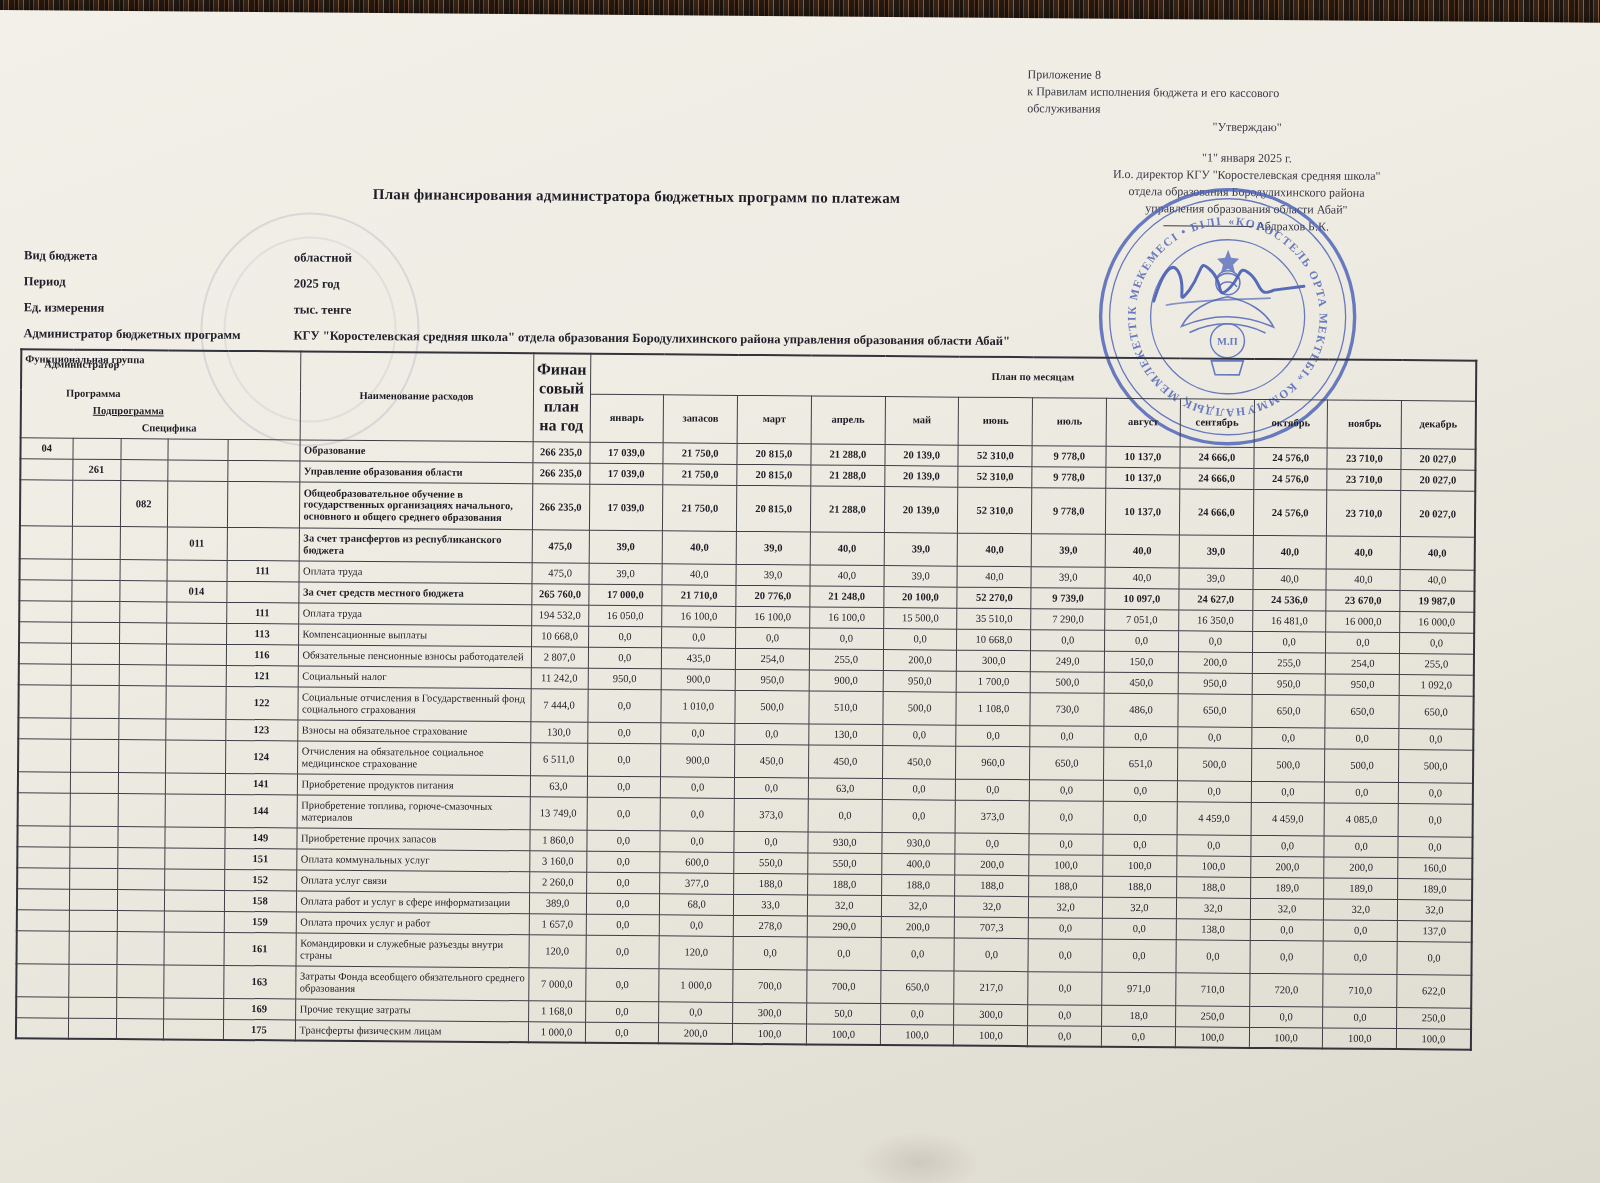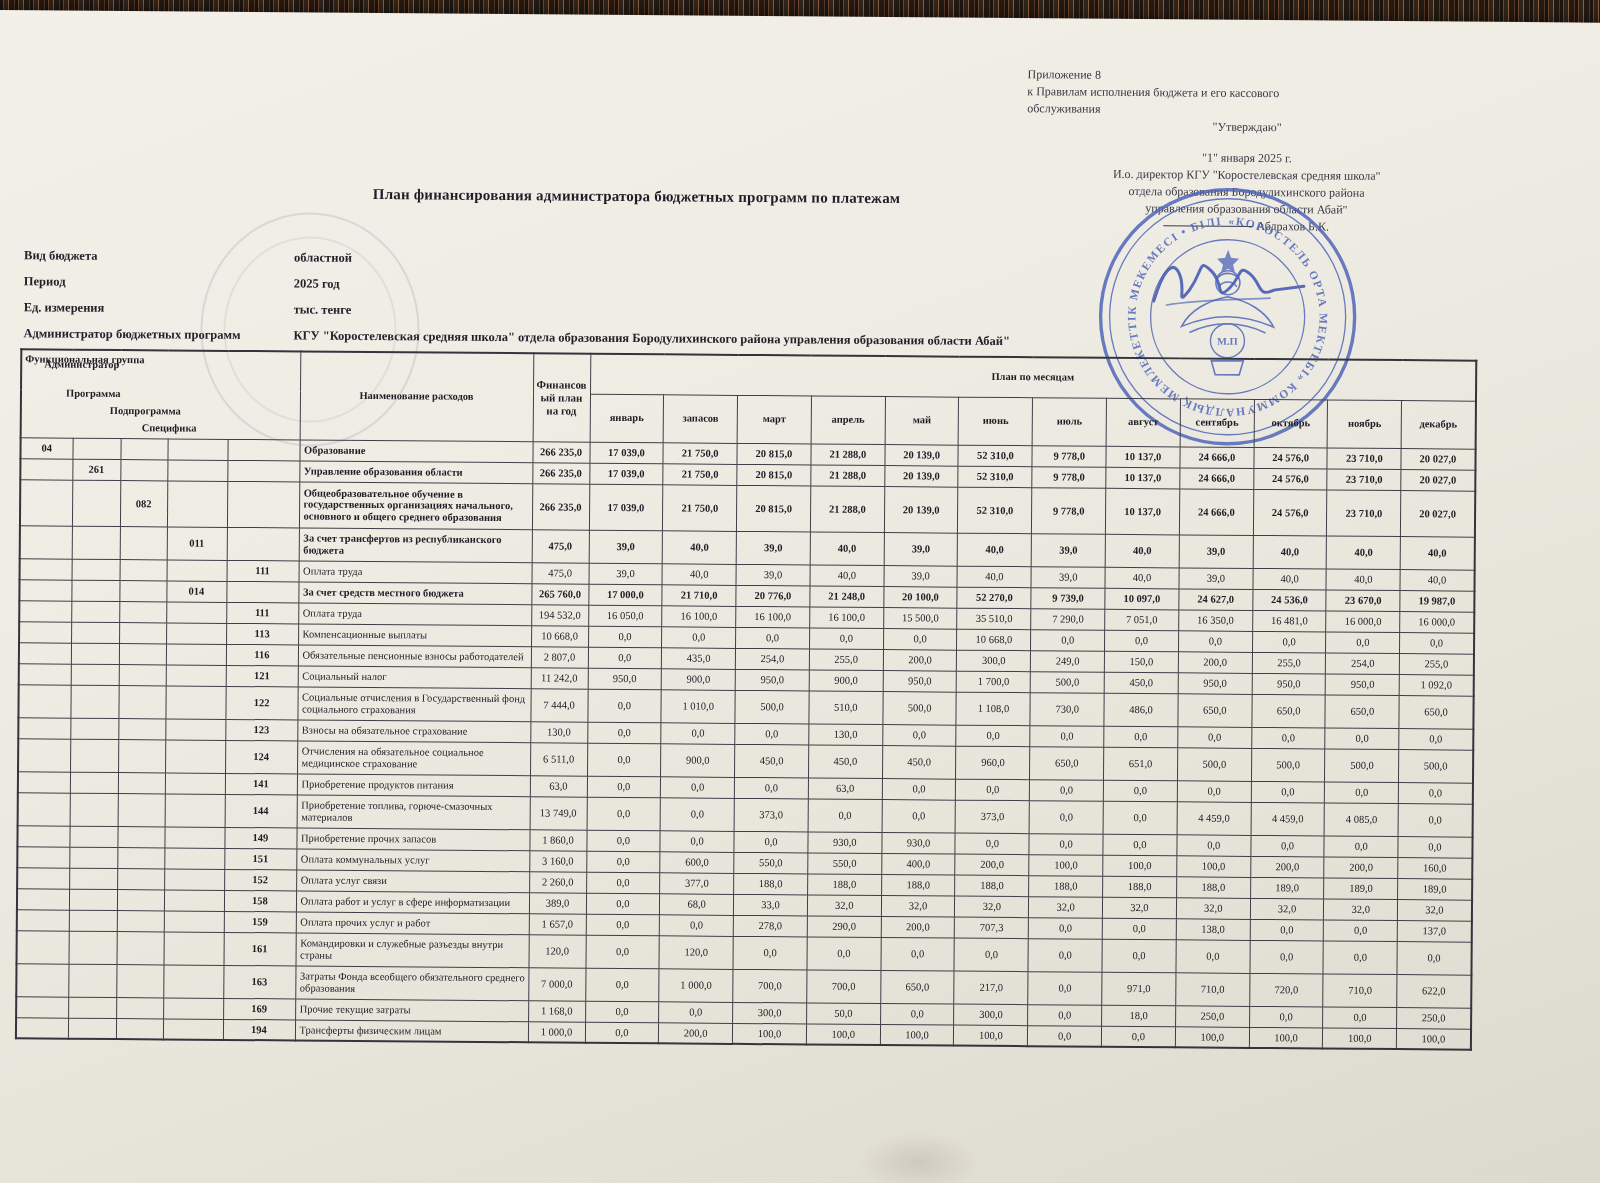--- a/index.html
+++ b/index.html
@@ -49,7 +49,7 @@
   thead th{font-size:10.5px;font-weight:bold;vertical-align:middle;text-align:center;line-height:1.15;}
   th.stair{position:relative;vertical-align:top;text-align:left;}
   .stair span{position:absolute;white-space:nowrap;font-size:10.5px;}
-  th.annual{font-size:11px;overflow-wrap:anywhere;}
+  th.annual{font-size:16px;overflow-wrap:anywhere;}
   td.cc{text-align:center;font-weight:bold;font-size:10.5px;}
   td.nm{text-align:left;font-size:10.5px;line-height:1.08;padding-left:4px;}
   td.num{text-align:center;font-size:10.5px;white-space:nowrap;}

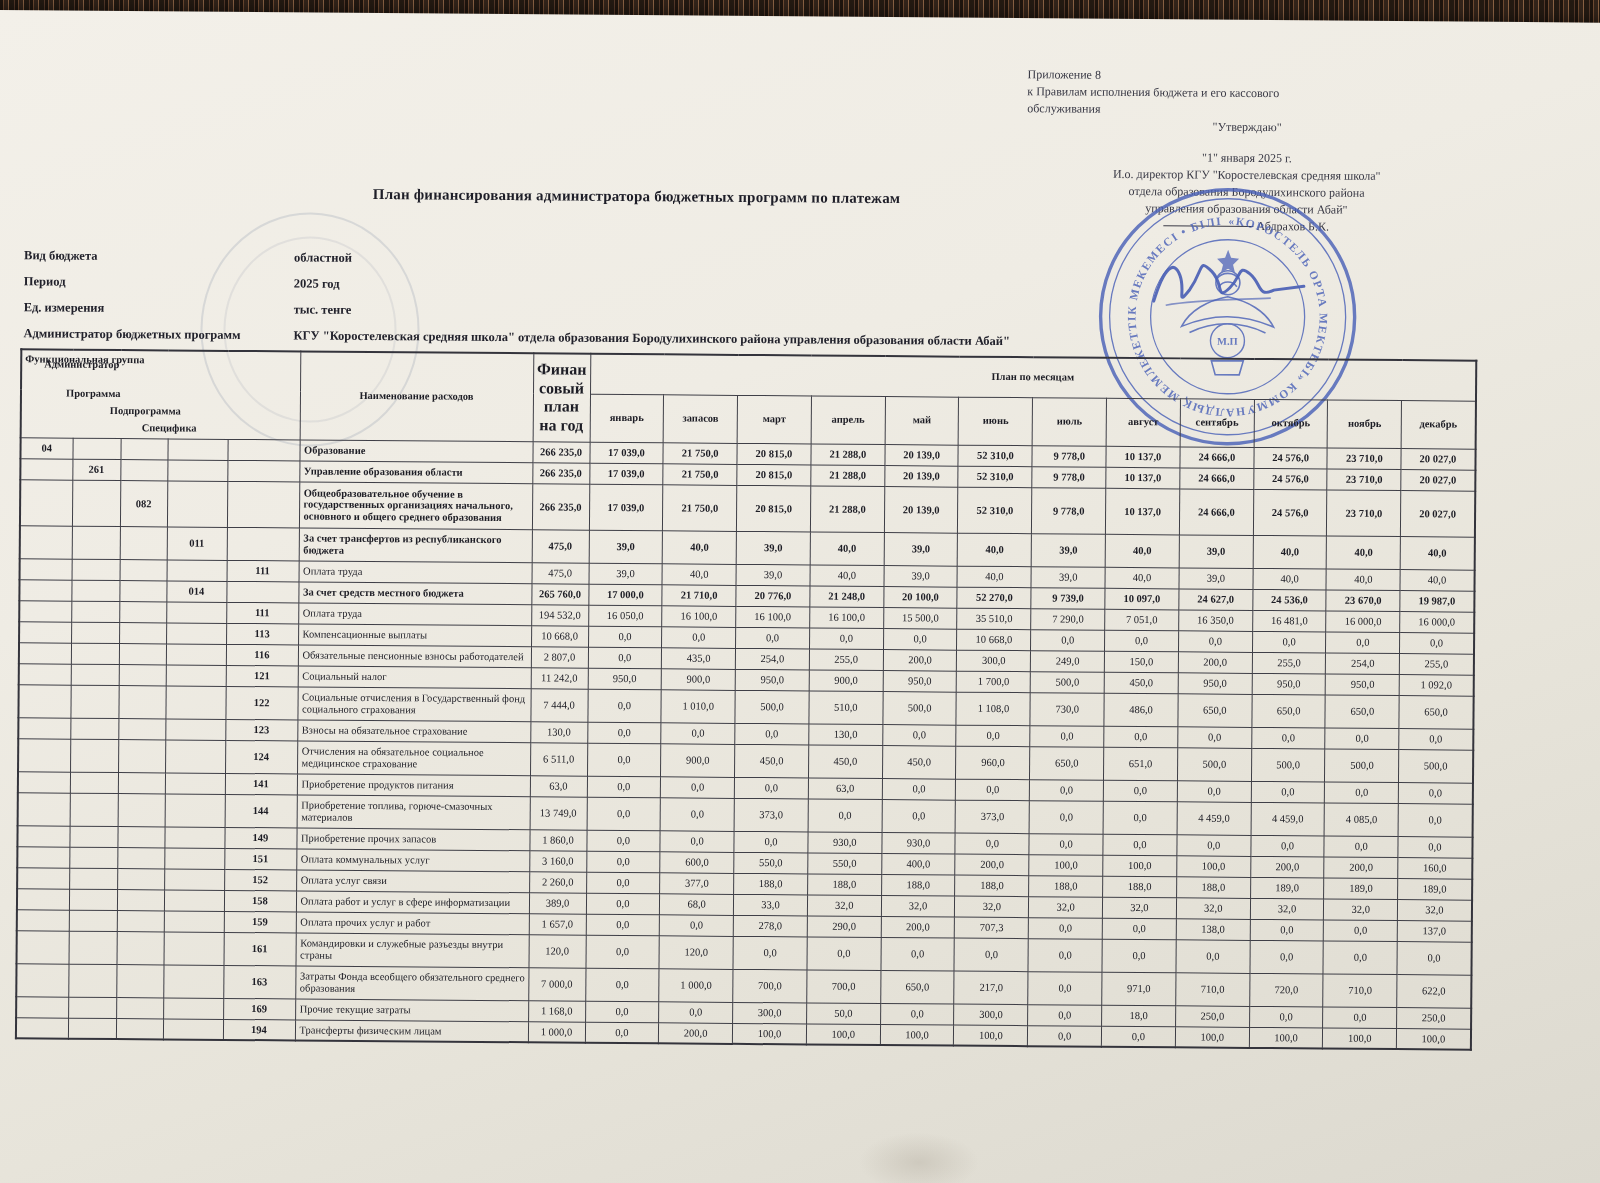--- a/index.html
+++ b/index.html
@@ -161,7 +161,7 @@
             <span style="left:3px;top:3px;">Функциональная группа</span>
             <span style="left:22px;top:8px;">Администратор</span>
             <span style="left:44px;top:37px;">Программа</span>
-            <span style="left:88px;top:54px;">Подпрограмма</span>
+            <span style="left:71px;top:54px;text-decoration:underline;">Подпрограмма</span>
             <span style="left:120px;top:71px;">Специфика</span>
           </th>
           <th rowspan="2">Наименование расходов</th>

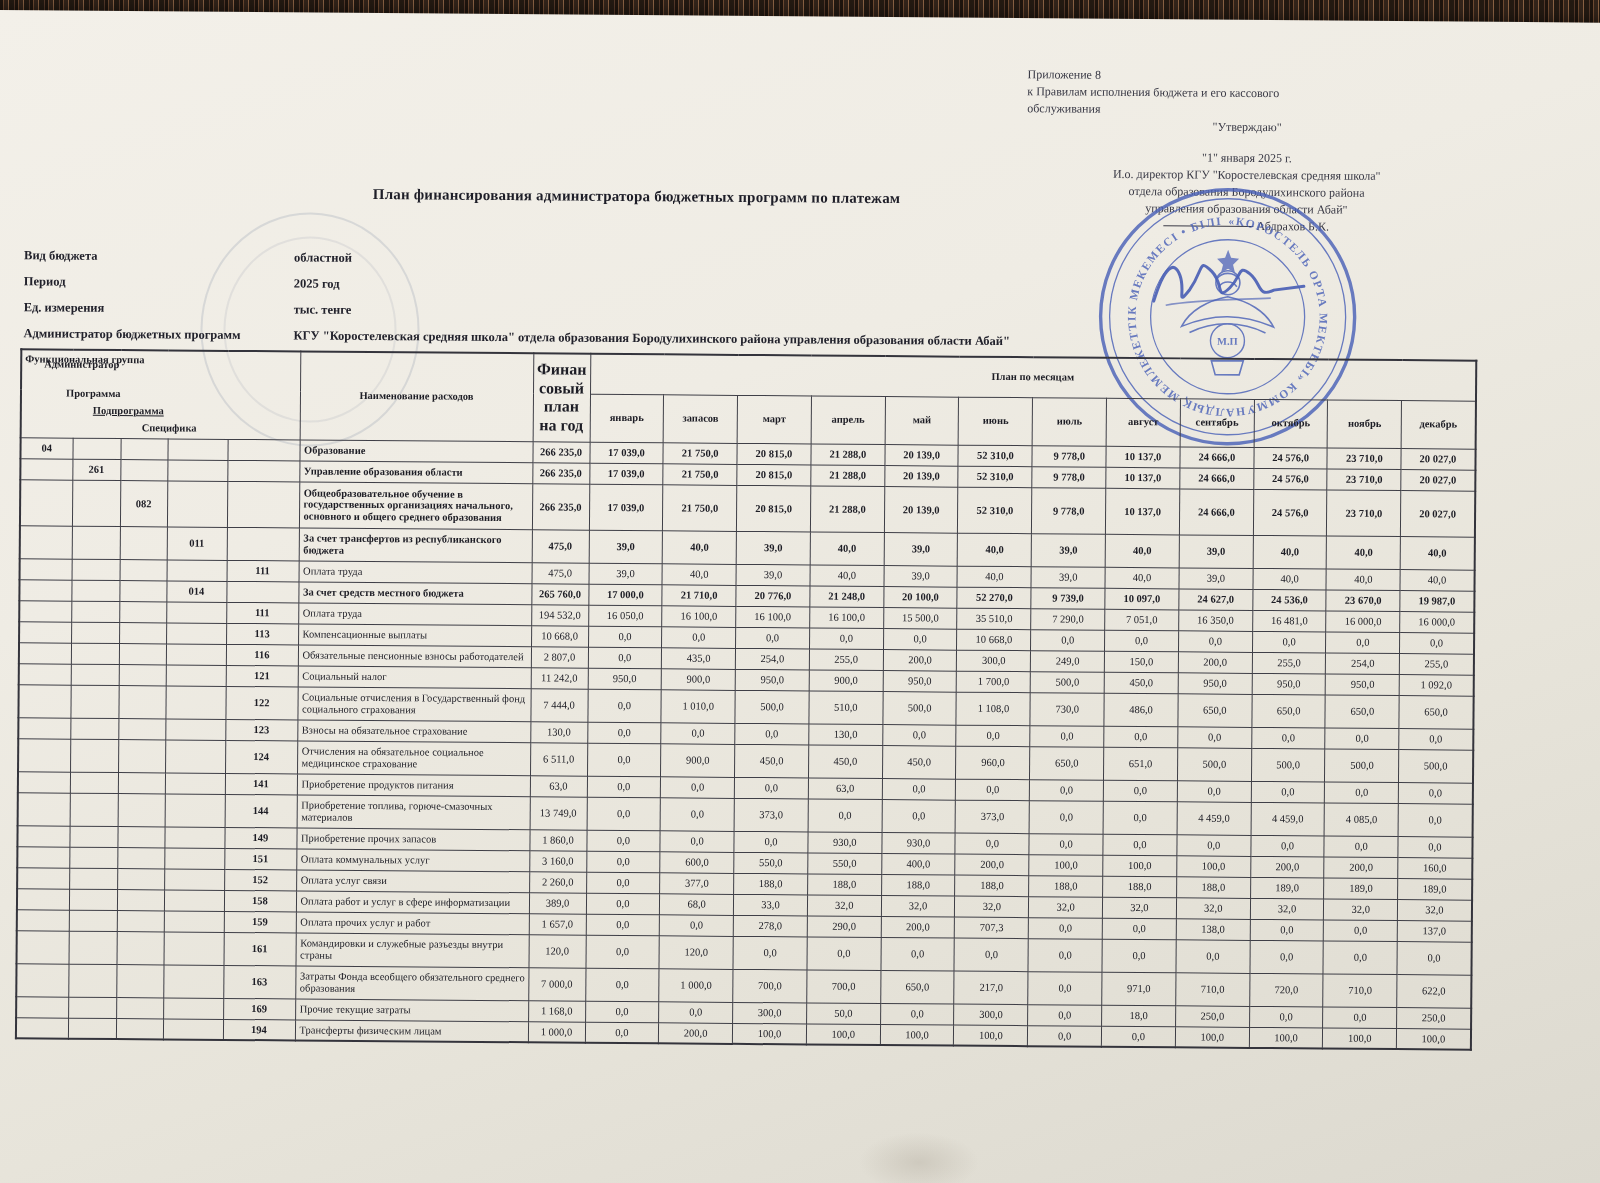--- a/index.html
+++ b/index.html
@@ -672,7 +672,7 @@
             <td class="cc"></td>
             <td class="cc"></td>
             <td class="cc"></td>
-            <td class="cc">194</td>
+            <td class="cc">175</td>
             <td class="nm">Трансферты физическим лицам</td>
             <td class="num">1 000,0</td>
             <td class="num">0,0</td>

